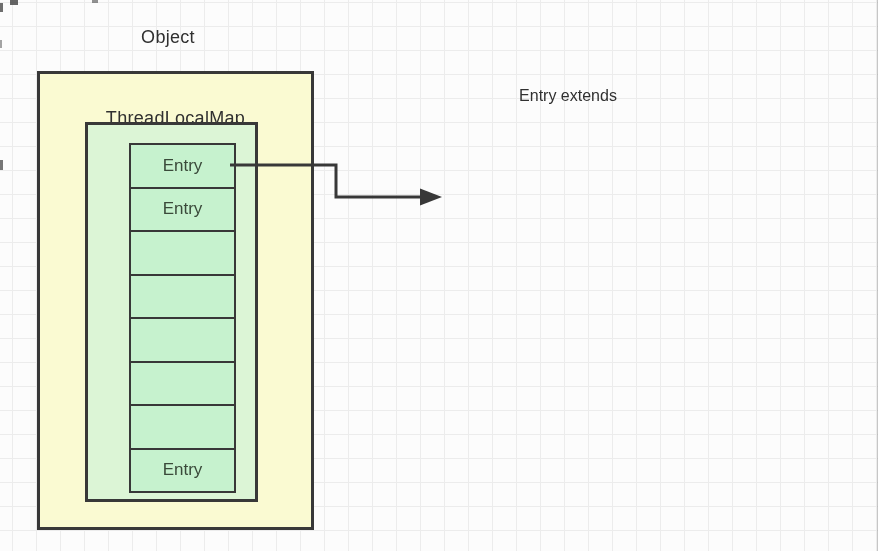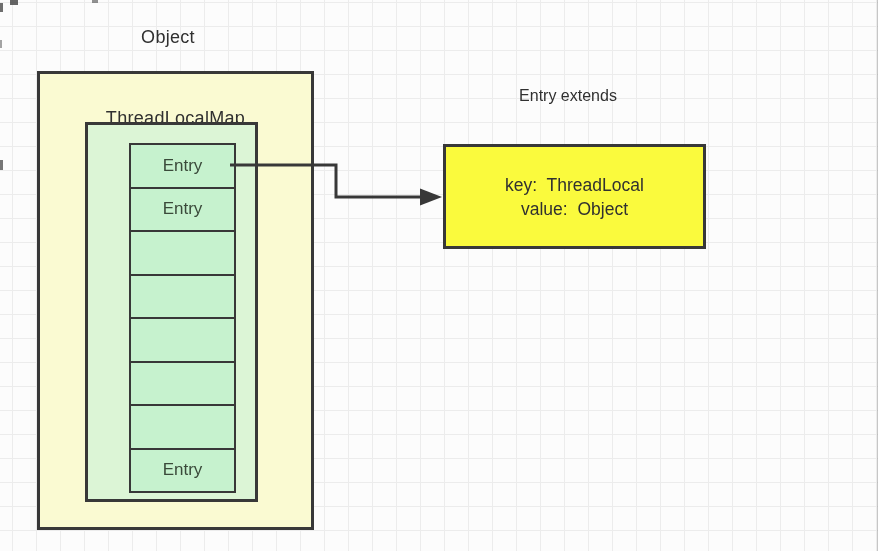--- a/index.html
+++ b/index.html
@@ -119,10 +119,6 @@
   <div class="note"><span>Entry extends</span><br>
   </div>
 
-  <div class="entry-box" style="background-color: rgb(250, 250, 61);">
-    <span>key:  ThreadLocal</span>
-    <span>value:  Object</span>
-  </div>
 
   <svg class="connector" width="878" height="551" viewBox="0 0 878 551">
     <path d="M230 165 L336 165 L336 197 L421 197"></path>

